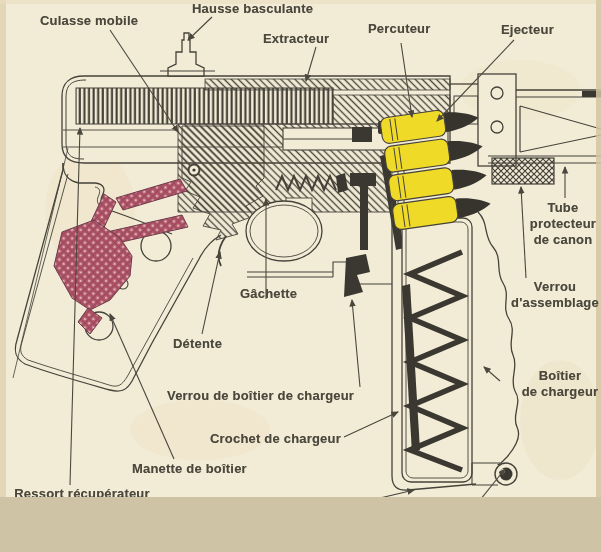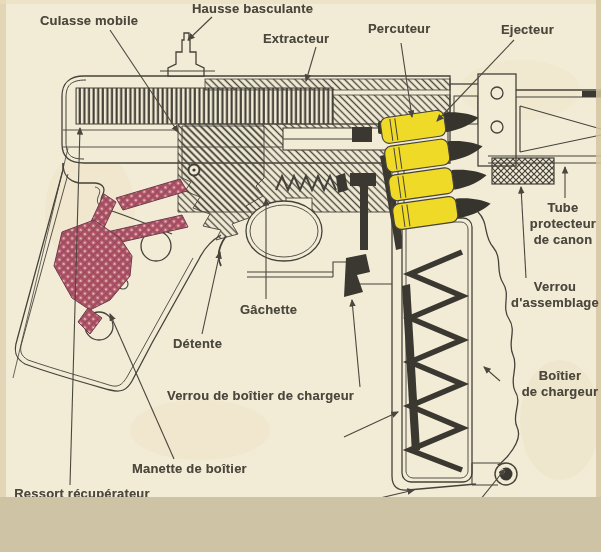--- a/index.html
+++ b/index.html
@@ -191,7 +191,7 @@
 de canon</div>
 <div class="lbl c" style="left:495px;top:279px;width:120px">Verrou
 d'assemblage</div>
-<div class="lbl" style="left:240px;top:302px">Gâchette</div>
+<div class="lbl" style="left:240px;top:286px">Gâchette</div>
 <div class="lbl" style="left:173px;top:336px">Détente</div>
 <div class="lbl" style="left:167px;top:388px">Verrou de boîtier de chargeur</div>
 <div class="lbl" style="left:132px;top:461px">Manette de boîtier</div>

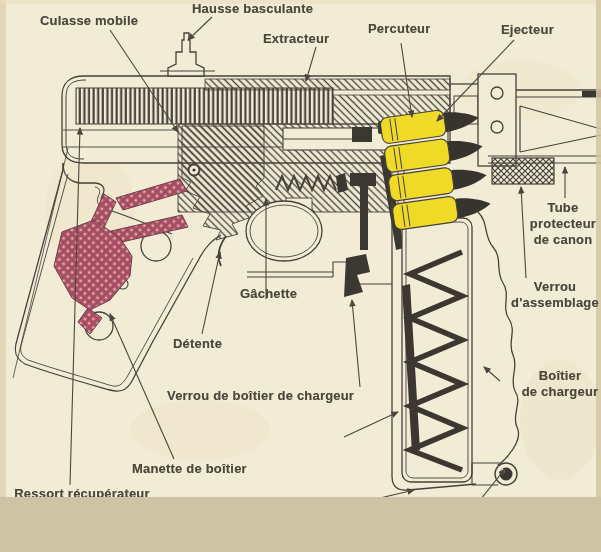--- a/index.html
+++ b/index.html
@@ -194,6 +194,7 @@
 <div class="lbl" style="left:240px;top:286px">Gâchette</div>
 <div class="lbl" style="left:173px;top:336px">Détente</div>
 <div class="lbl" style="left:167px;top:388px">Verrou de boîtier de chargeur</div>
+<div class="lbl" style="left:210px;top:431px">Crochet de chargeur</div>
 <div class="lbl" style="left:132px;top:461px">Manette de boîtier</div>
 <div class="lbl c" style="left:2px;top:487px;width:160px;line-height:14px">Ressort récupérateur
 et sa tige-guide</div>

